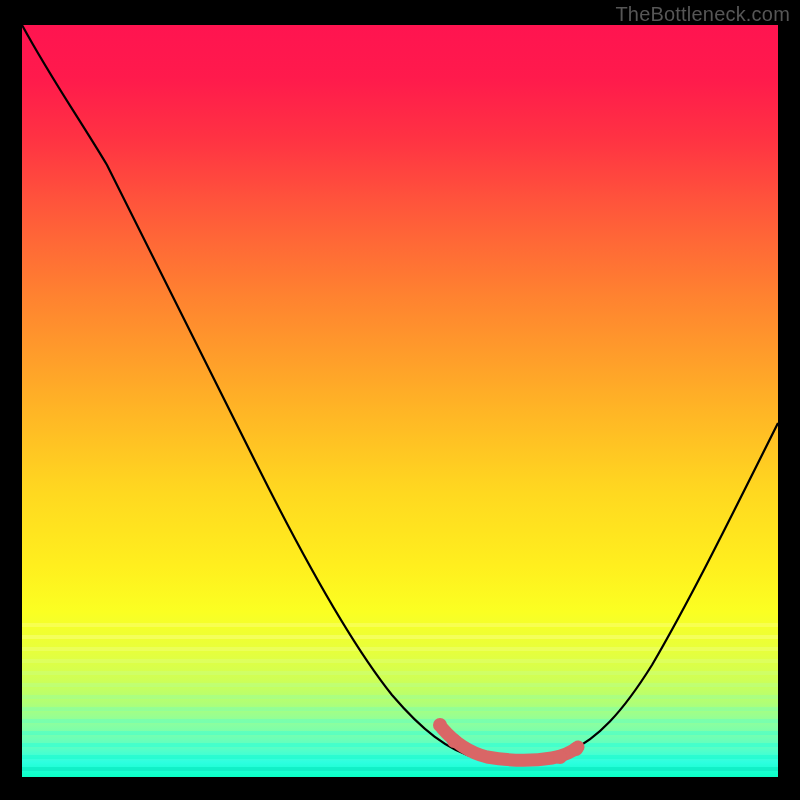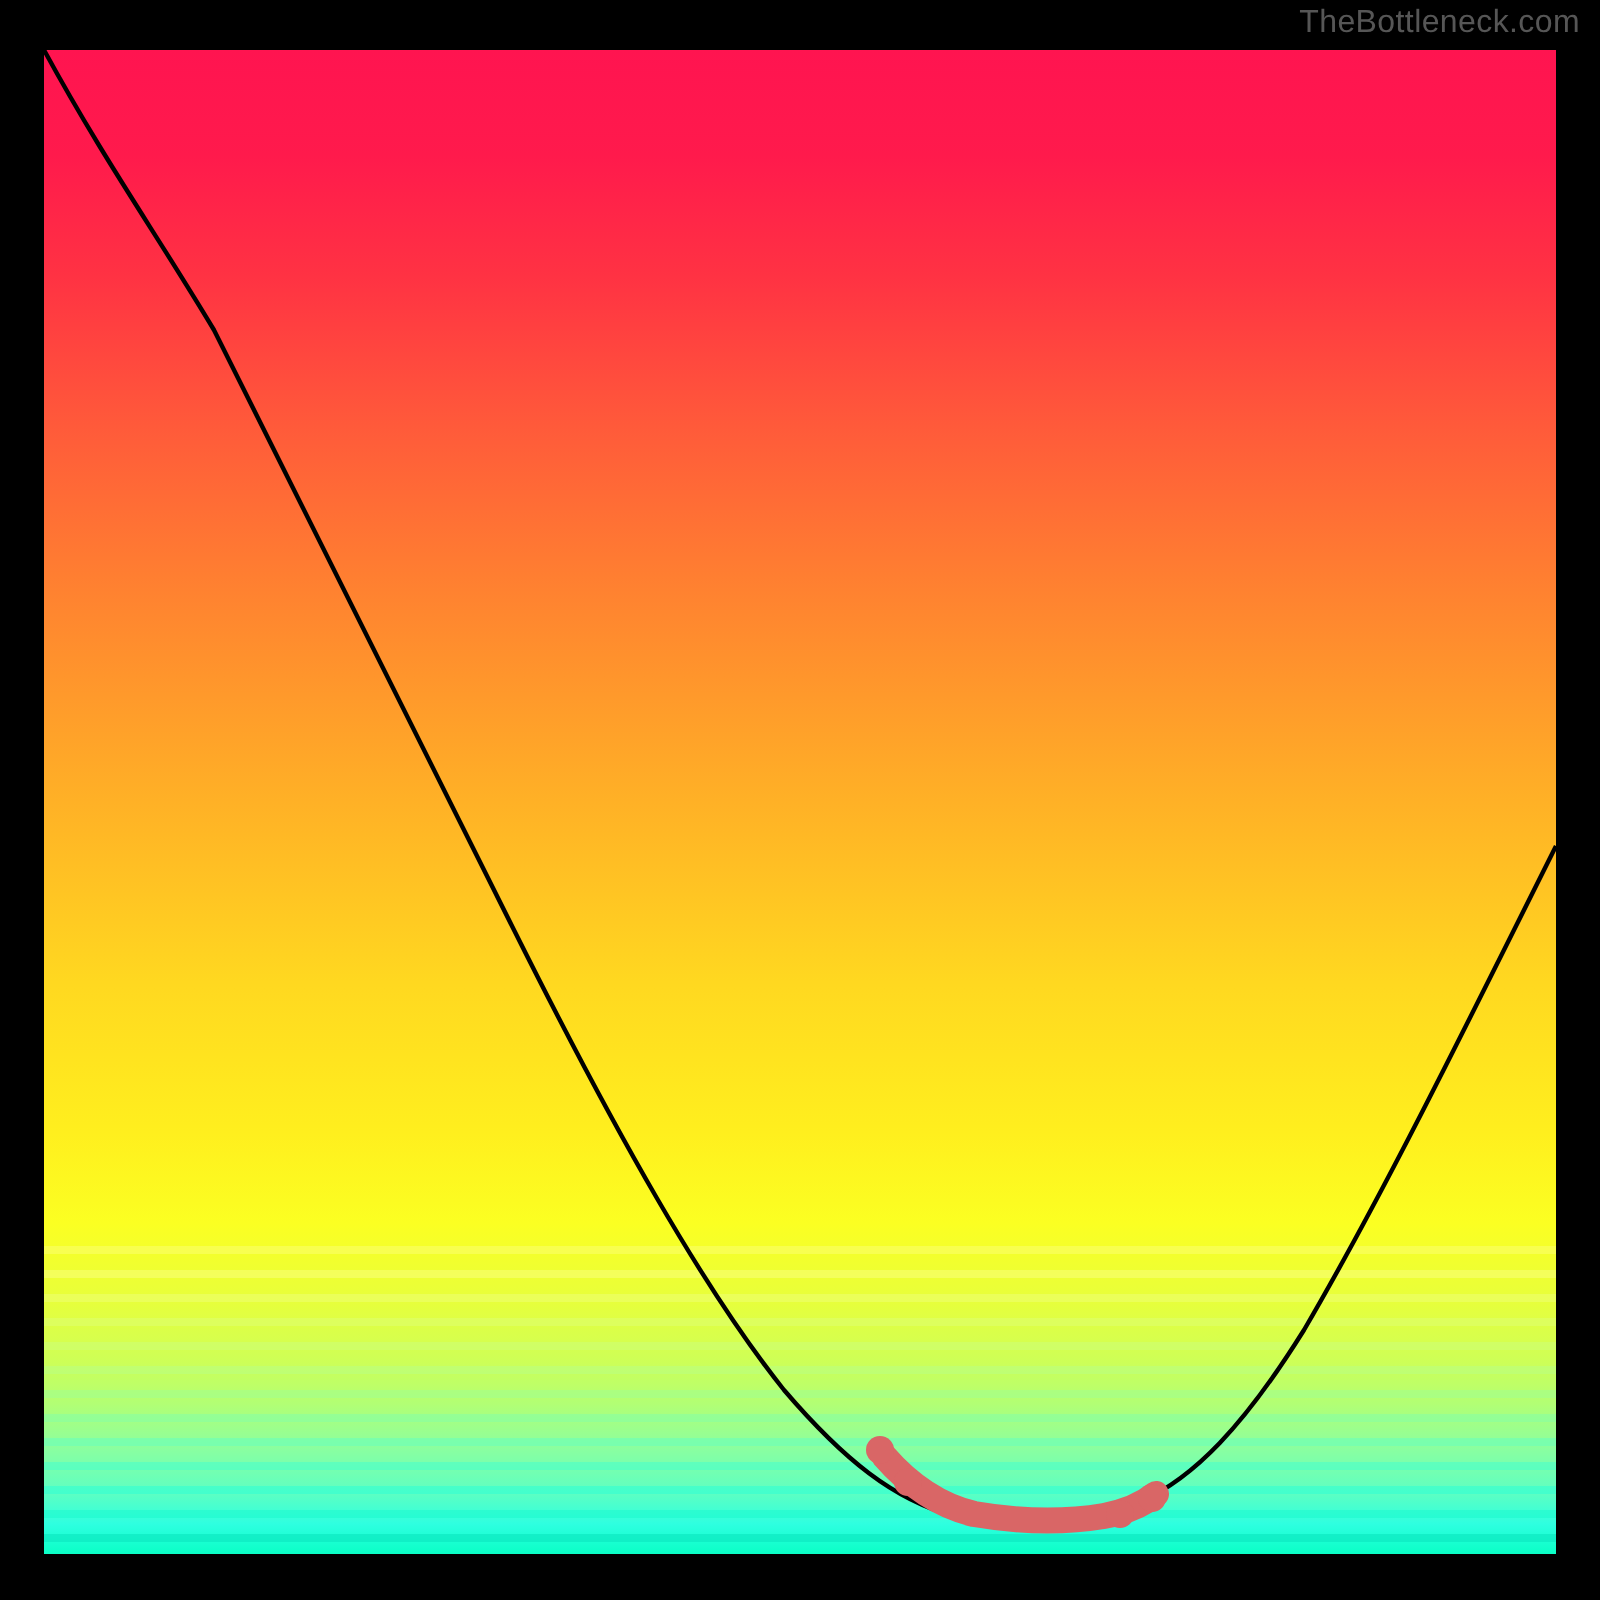--- a/index.html
+++ b/index.html
@@ -30,7 +30,7 @@
   .curve path{fill:none;stroke:#000;stroke-width:2.2}
   .curve path.mark{stroke:#d96666;stroke-width:13;stroke-linecap:round}
   .curve circle{fill:#d96666}
-  .watermark{position:absolute;right:10px;top:3px;color:#565656;font-size:16px;font-weight:400;letter-spacing:0.2px}
+  .watermark{position:absolute;right:10px;top:3px;color:#565656;font-size:20px;font-weight:400;letter-spacing:0.2px}
 </style>
 </head>
 <body>

